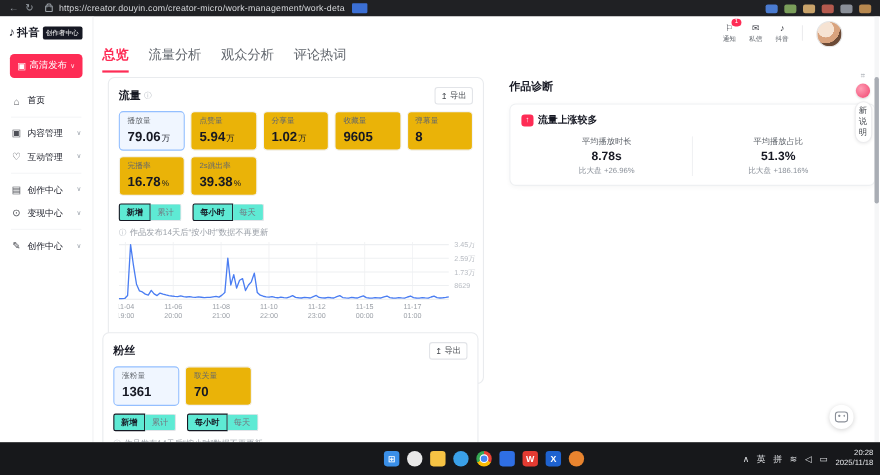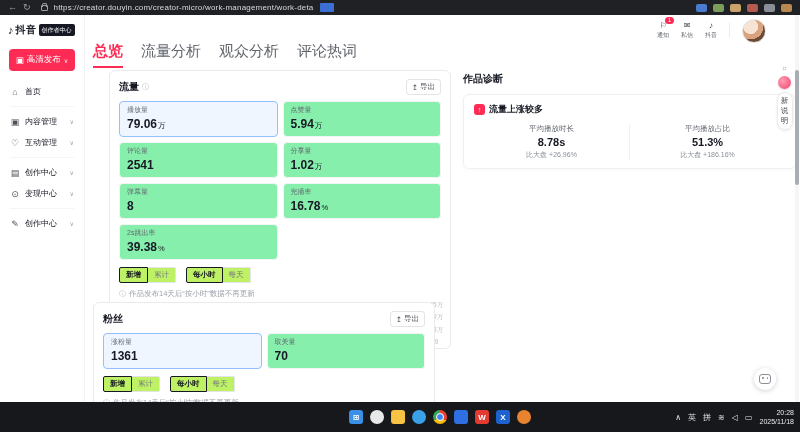--- a/index.html
+++ b/index.html
@@ -45,7 +45,7 @@
           border:1px solid #e5e5e5;}
   
   .tabs{position:absolute;top:27px;left:8px;display:flex;gap:18px;}
-  .tab{font-size:15px;color:#61666d;padding-bottom:5px;cursor:pointer;}
+  .tab{font-size:12px;color:#61666d;padding-bottom:5px;cursor:pointer;}
   .tab.active{color:#fe2c55;font-weight:bold;border-bottom:2px solid #fe2c55;}
   
   .card{position:absolute;border:1px solid #e9ebee;border-radius:6px;background:#fff;box-sizing:border-box;padding:8px 9px;}

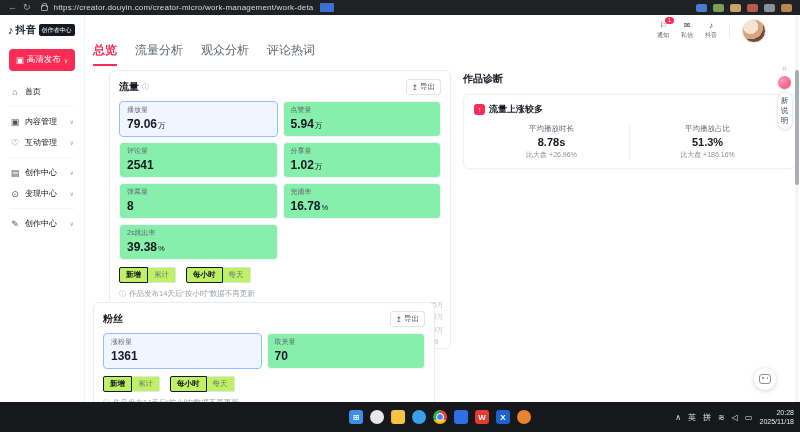--- a/index.html
+++ b/index.html
@@ -49,7 +49,7 @@
   .tab.active{color:#fe2c55;font-weight:bold;border-bottom:2px solid #fe2c55;}
   
   .card{position:absolute;border:1px solid #e9ebee;border-radius:6px;background:#fff;box-sizing:border-box;padding:8px 9px;}
-  #traffic-card{top:55px;left:24px;width:342px;height:279px;}
+  #traffic-card{top:55px;left:13px;width:342px;height:279px;}
   #fans-card{top:287px;left:8px;width:342px;height:140px;}
   #diag-card{top:55px;left:358px;width:333px;height:128px;border:none;padding:0;margin-left:20px;}
   .card-hd{display:flex;align-items:center;}

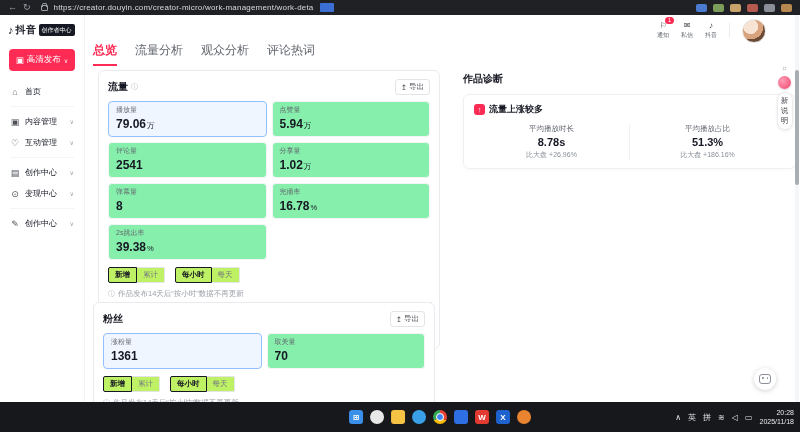--- a/index.html
+++ b/index.html
@@ -57,7 +57,7 @@
   .info-i{font-size:7px;color:#b7bcc3;margin-left:3px;}
   .export-btn{margin-left:auto;border:1px solid #e2e4e8;border-radius:3px;height:14px;display:flex;
               align-items:center;gap:2px;padding:0 5px;font-size:7.5px;color:#45494f;cursor:pointer;background:#fff;}
-  .stat-grid{display:grid;grid-template-columns:repeat(2,1fr);gap:5px;margin-top:6px;}
+  .stat-grid{display:grid;grid-template-columns:repeat(5,1fr);gap:5px;margin-top:6px;}
   .stat-card{background:#86efac;border:1px solid #f3f4f6;border-radius:4px;padding:3px 7px;height:28px;box-sizing:content-box;cursor:pointer;}
   .stat-card.sel{background:#f0f6ff;border:1px solid #94bfff;}
   .stat-label{font-size:7px;color:#61666d;}

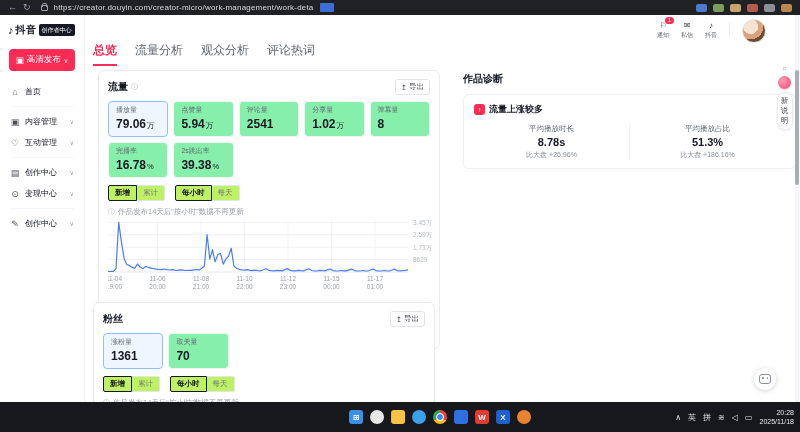--- a/index.html
+++ b/index.html
@@ -58,7 +58,7 @@
   .export-btn{margin-left:auto;border:1px solid #e2e4e8;border-radius:3px;height:14px;display:flex;
               align-items:center;gap:2px;padding:0 5px;font-size:7.5px;color:#45494f;cursor:pointer;background:#fff;}
   .stat-grid{display:grid;grid-template-columns:repeat(5,1fr);gap:5px;margin-top:6px;}
-  .stat-card{background:#86efac;border:1px solid #f3f4f6;border-radius:4px;padding:3px 7px;height:28px;box-sizing:content-box;cursor:pointer;}
+  .stat-card{background:#eab308;border:1px solid #f3f4f6;border-radius:4px;padding:3px 7px;height:28px;box-sizing:content-box;cursor:pointer;}
   .stat-card.sel{background:#f0f6ff;border:1px solid #94bfff;}
   .stat-label{font-size:7px;color:#61666d;}
   .stat-value{font-size:12px;font-weight:bold;margin-top:2px;}

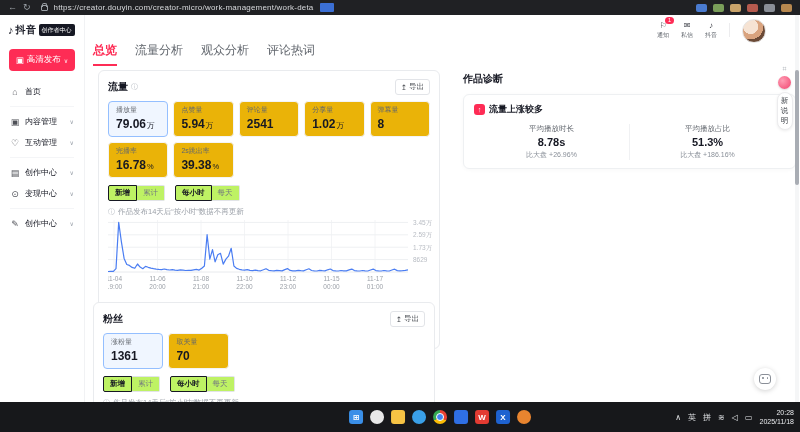--- a/index.html
+++ b/index.html
@@ -219,10 +219,6 @@
           <div class="stat-card">
             <div class="stat-label">点赞量</div>
             <div class="stat-value">5.94<span class="stat-unit">万</span></div>
-          </div>
-          <div class="stat-card">
-            <div class="stat-label">评论量</div>
-            <div class="stat-value">2541</div>
           </div>
           <div class="stat-card">
             <div class="stat-label">分享量</div>

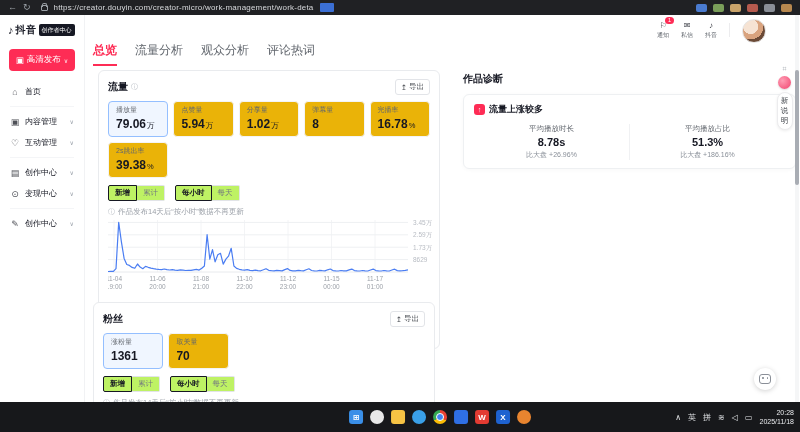--- a/index.html
+++ b/index.html
@@ -223,6 +223,10 @@
           <div class="stat-card">
             <div class="stat-label">分享量</div>
             <div class="stat-value">1.02<span class="stat-unit">万</span></div>
+          </div>
+          <div class="stat-card">
+            <div class="stat-label">收藏量</div>
+            <div class="stat-value">9605</div>
           </div>
           <div class="stat-card">
             <div class="stat-label">弹幕量</div>

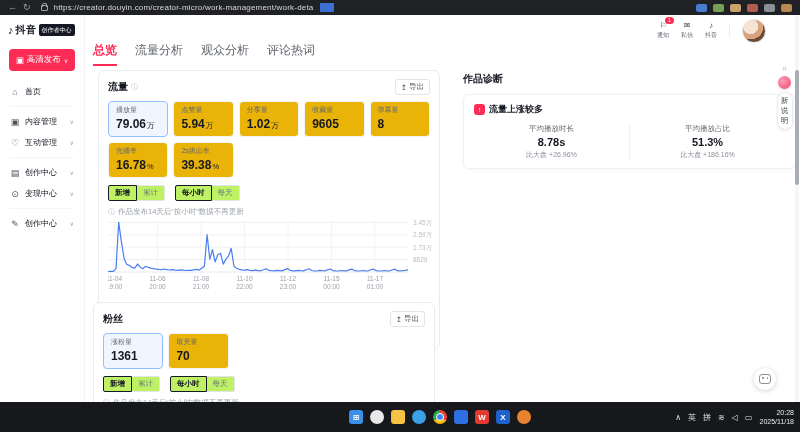--- a/index.html
+++ b/index.html
@@ -65,7 +65,7 @@
   .stat-unit{font-size:7.5px;font-weight:normal;margin-left:1px;}
   .toggle-row{display:flex;gap:10px;margin-top:7px;}
   .tgl-group{display:flex;}
-  .tgl{border:1px solid #e2e4e8;font-size:7.5px;color:#737880;padding:2px 6px;cursor:pointer;background:#bef264;font-family:Liberation Serif, serif;}
+  .tgl{border:1px solid #e2e4e8;font-size:7.5px;color:#737880;padding:2px 6px;cursor:pointer;background:#5eead4;font-family:Liberation Serif, serif;}
   .tgl:first-child{border-radius:2px 0 0 2px;}
   .tgl:last-child{border-radius:0 2px 2px 0;border-left:none;}
   .tgl.sel{color:#161823;font-weight:bold;border:1px solid #161823;}

